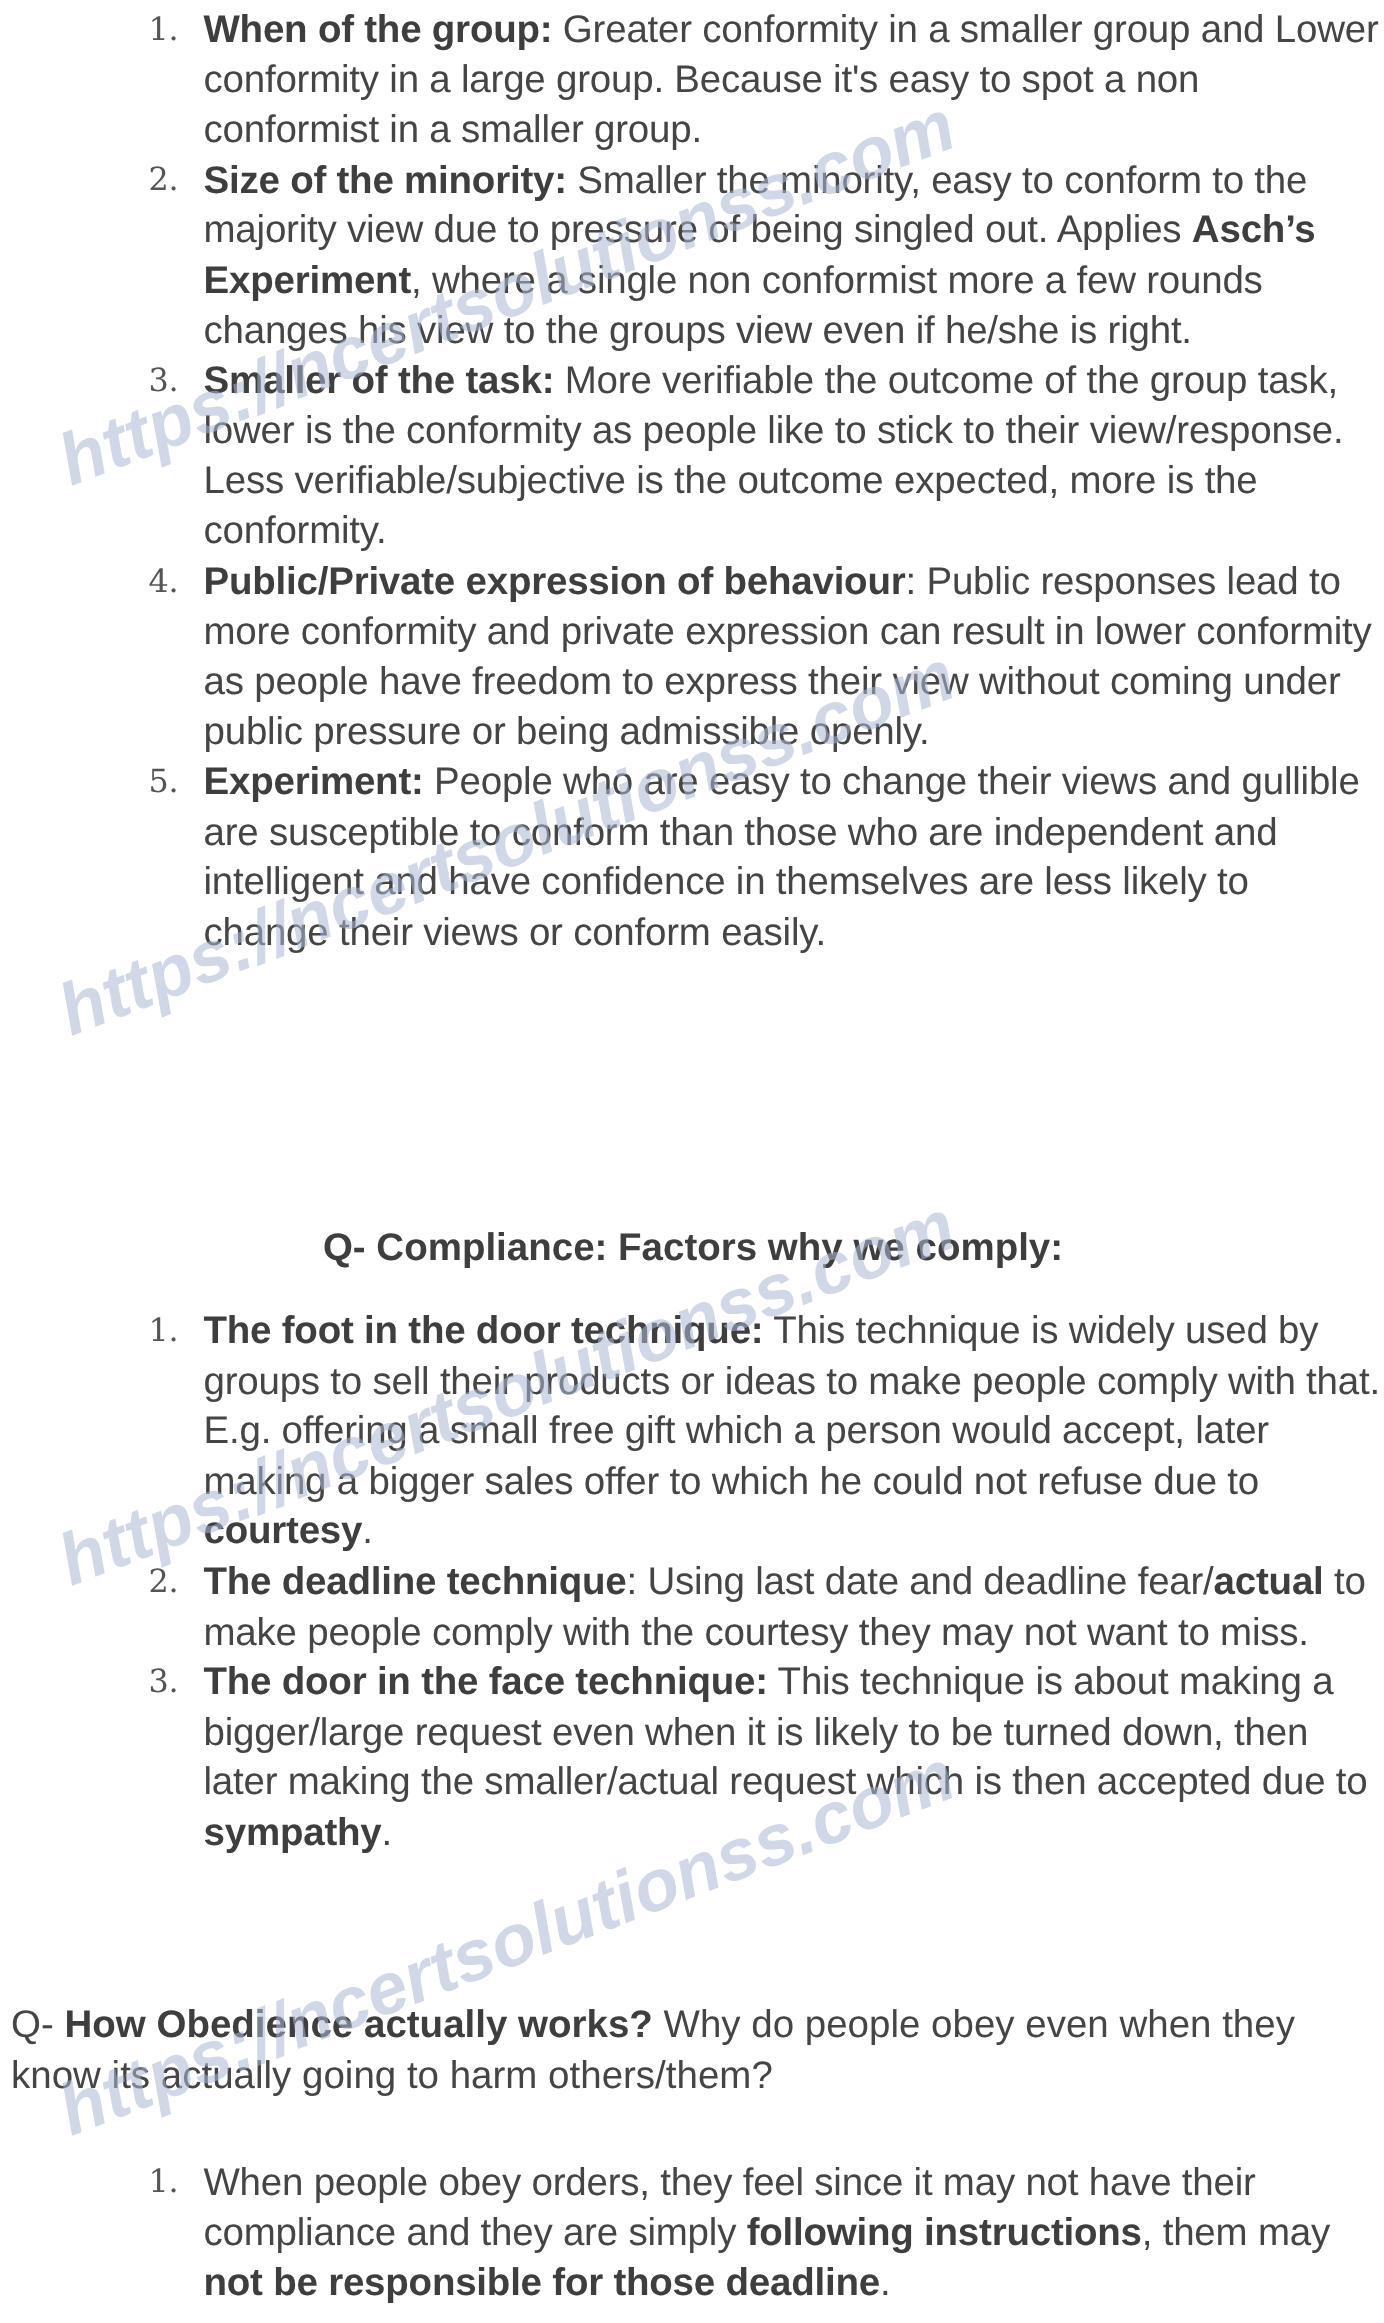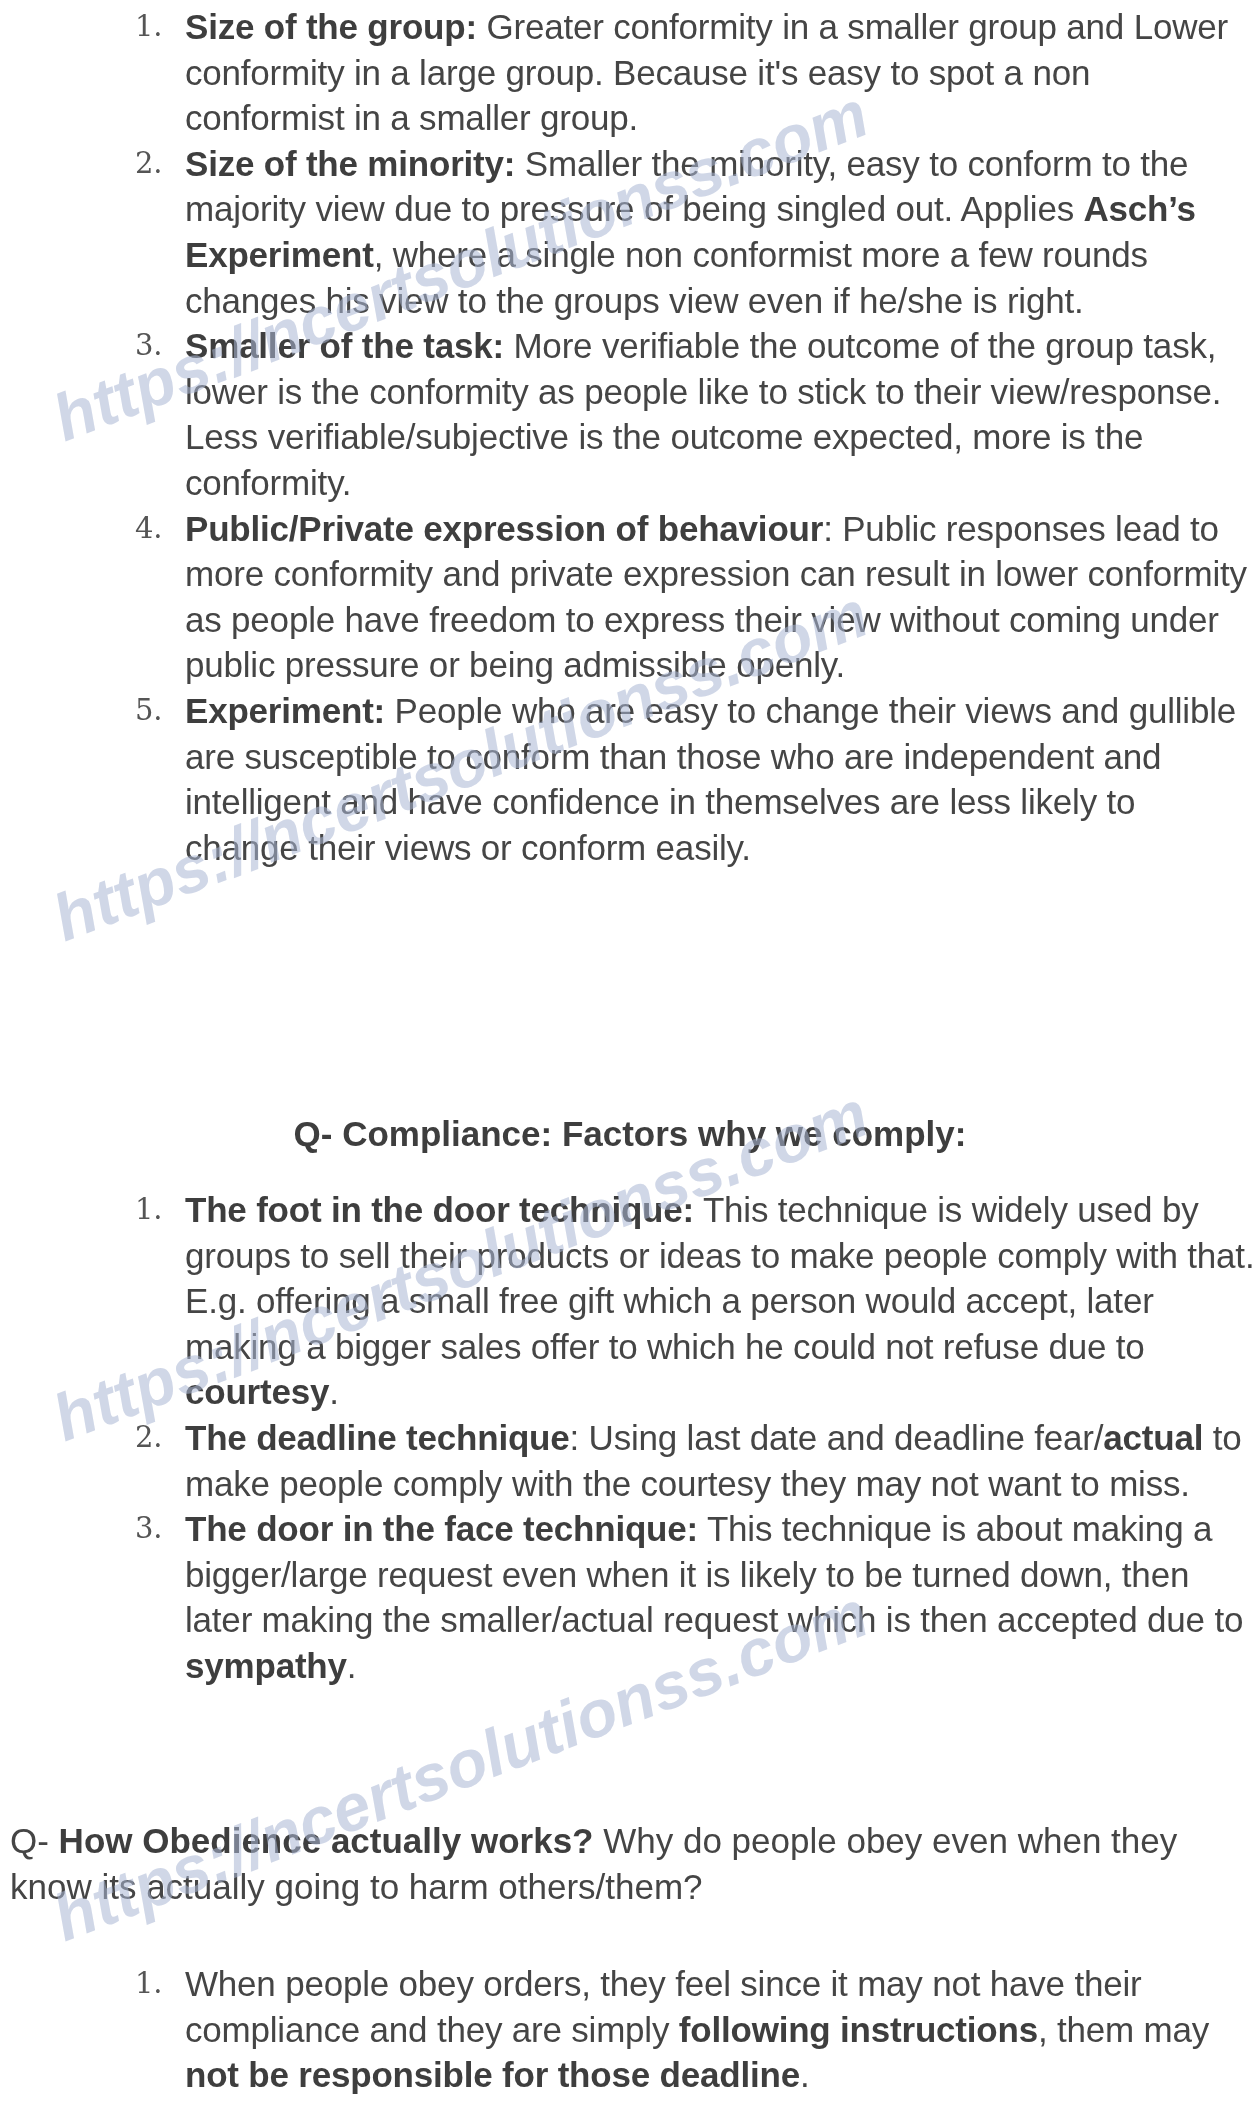--- a/index.html
+++ b/index.html
@@ -25,7 +25,7 @@
 <div class="page">
 
   <ol class="list1">
-    <li><span class="num">1.</span><b>Size of the group:</b><span> Greater conformity in a smaller group and Lower conformity in a large group. Because it's easy to spot a non conformist in a smaller group.</span></li>
+    <li><span class="num">1.</span><b>When of the group:</b><span> Greater conformity in a smaller group and Lower conformity in a large group. Because it's easy to spot a non conformist in a smaller group.</span></li>
     <li><span class="num">2.</span><b>Size of the minority:</b><span> Smaller the minority, easy to conform to the majority view due to pressure of being singled out. Applies </span><b>Asch’s Experiment</b><span>, where a single non conformist more a few rounds changes his view to the groups view even if he/she is right.</span></li>
     <li><span class="num">3.</span><b>Smaller of the task:</b><span> More verifiable the outcome of the group task, lower is the conformity as people like to stick to their view/response. Less verifiable/subjective is the outcome expected, more is the conformity.</span></li>
     <li><span class="num">4.</span><b>Public/Private expression of behaviour</b><span>: Public responses lead to more conformity and private expression can result in lower conformity as people have freedom to express their view without coming under public pressure or being admissible openly.</span></li>

